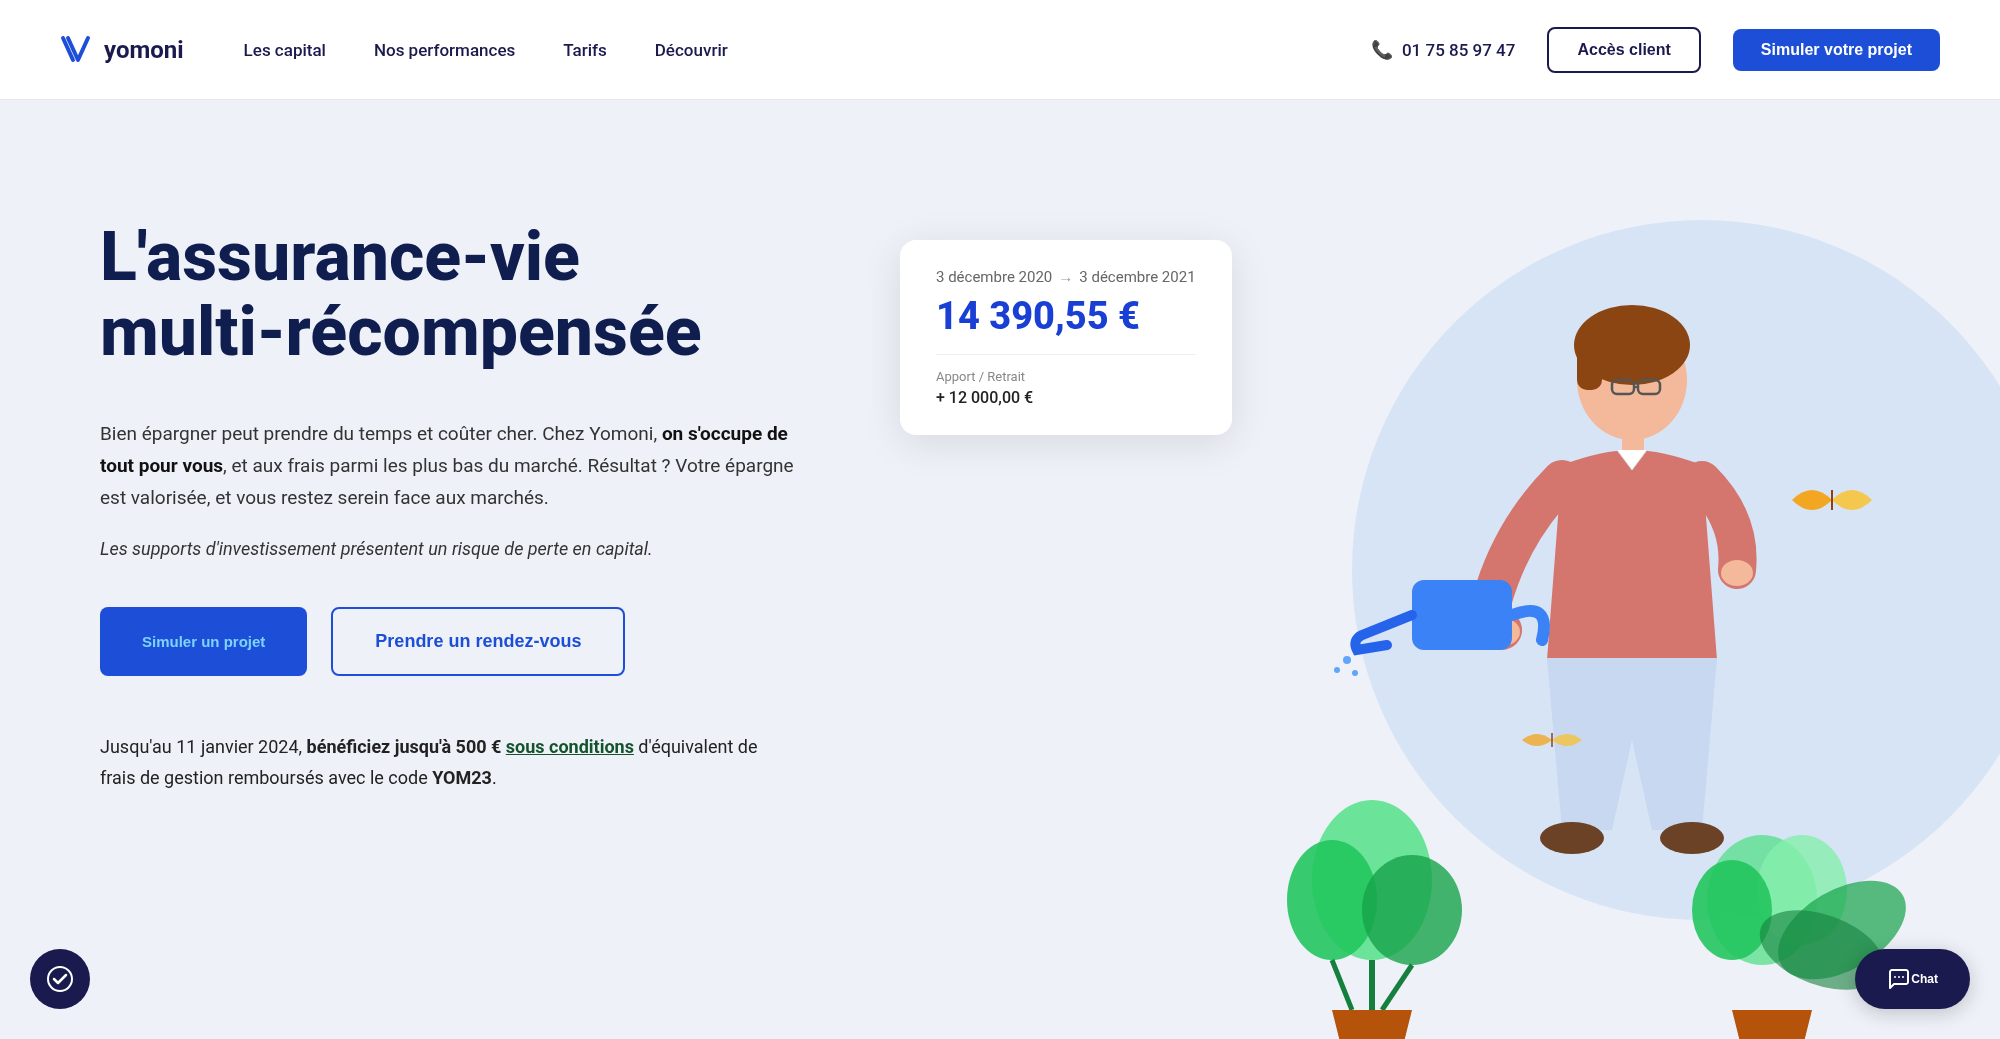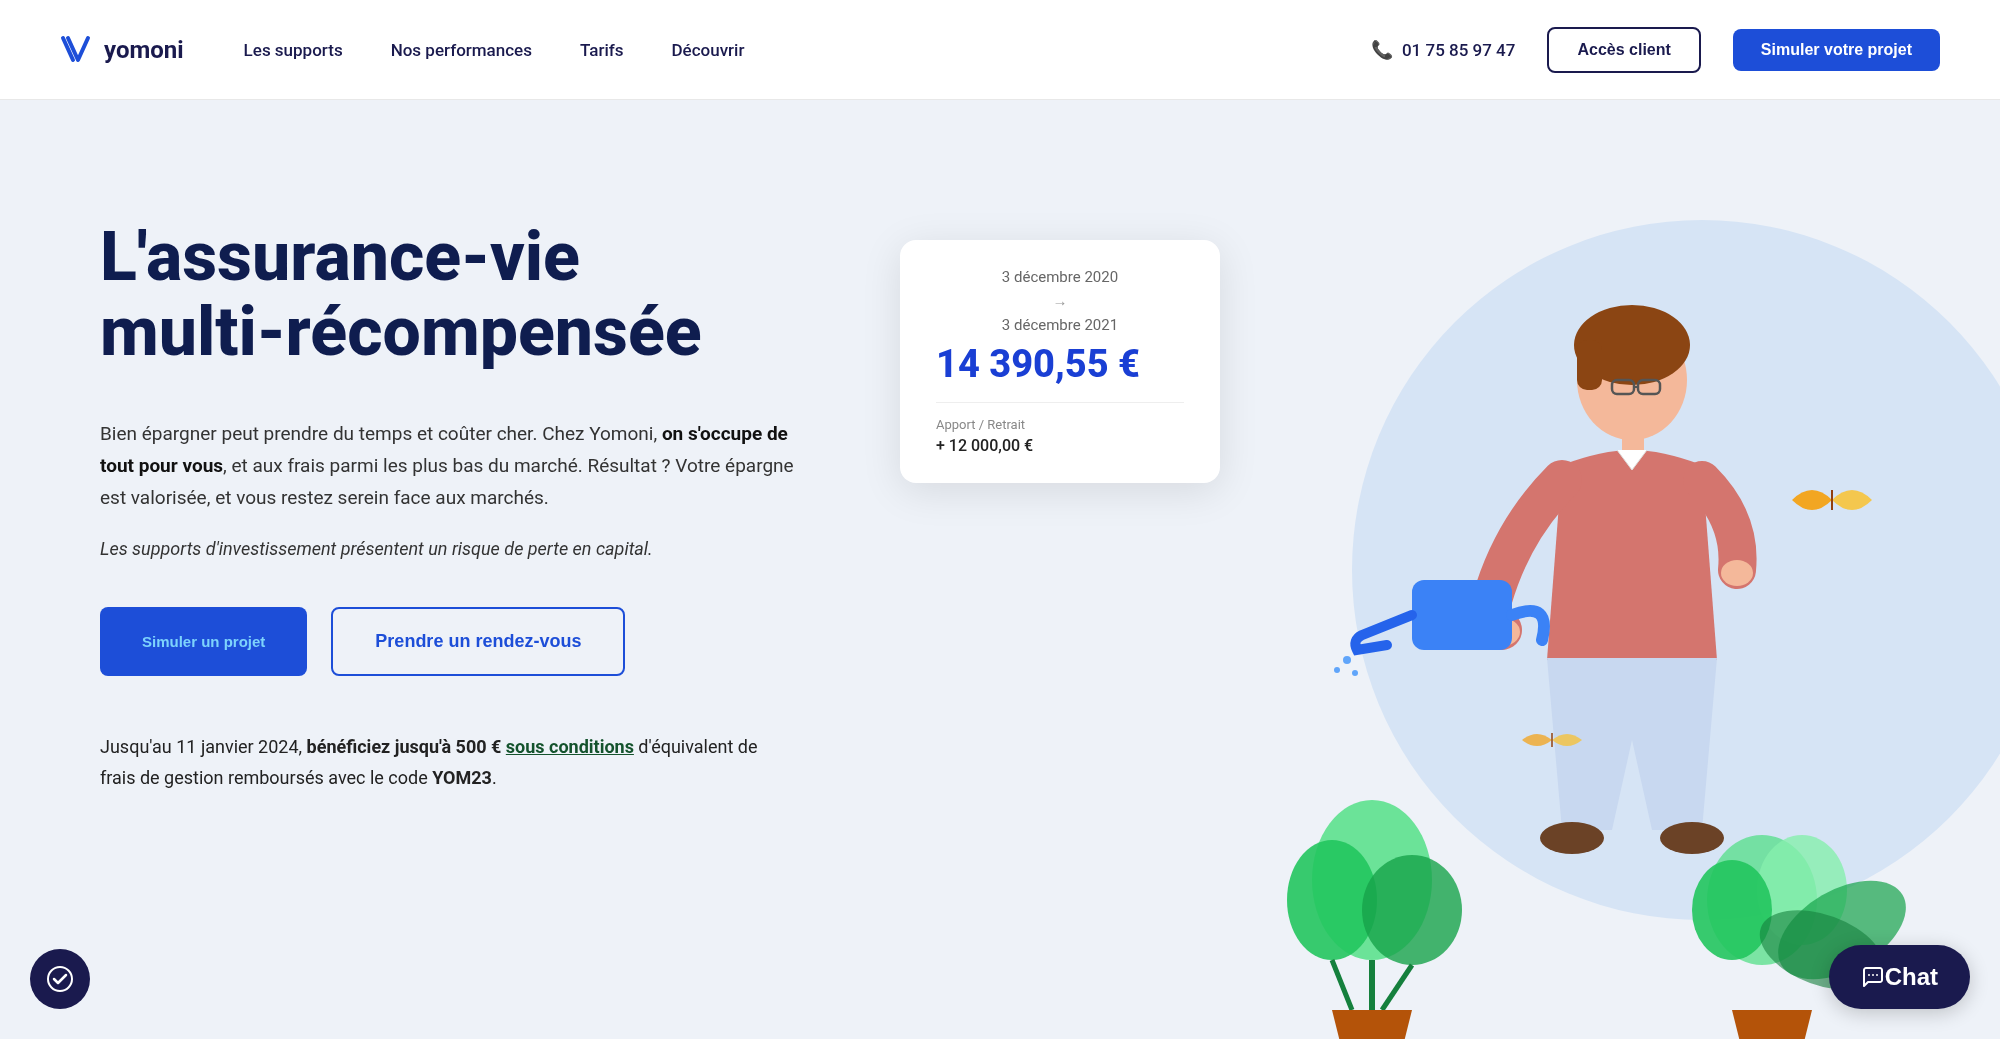--- a/index.html
+++ b/index.html
@@ -301,7 +301,7 @@
   </div>
 
   <nav>
-    <span class="nav-link">Les supports</span>
+    <span class="nav-link">Les capital</span>
     <span class="nav-link">Nos performances</span>
     <span class="nav-link">Tarifs</span>
     <span class="nav-link">Découvrir</span>

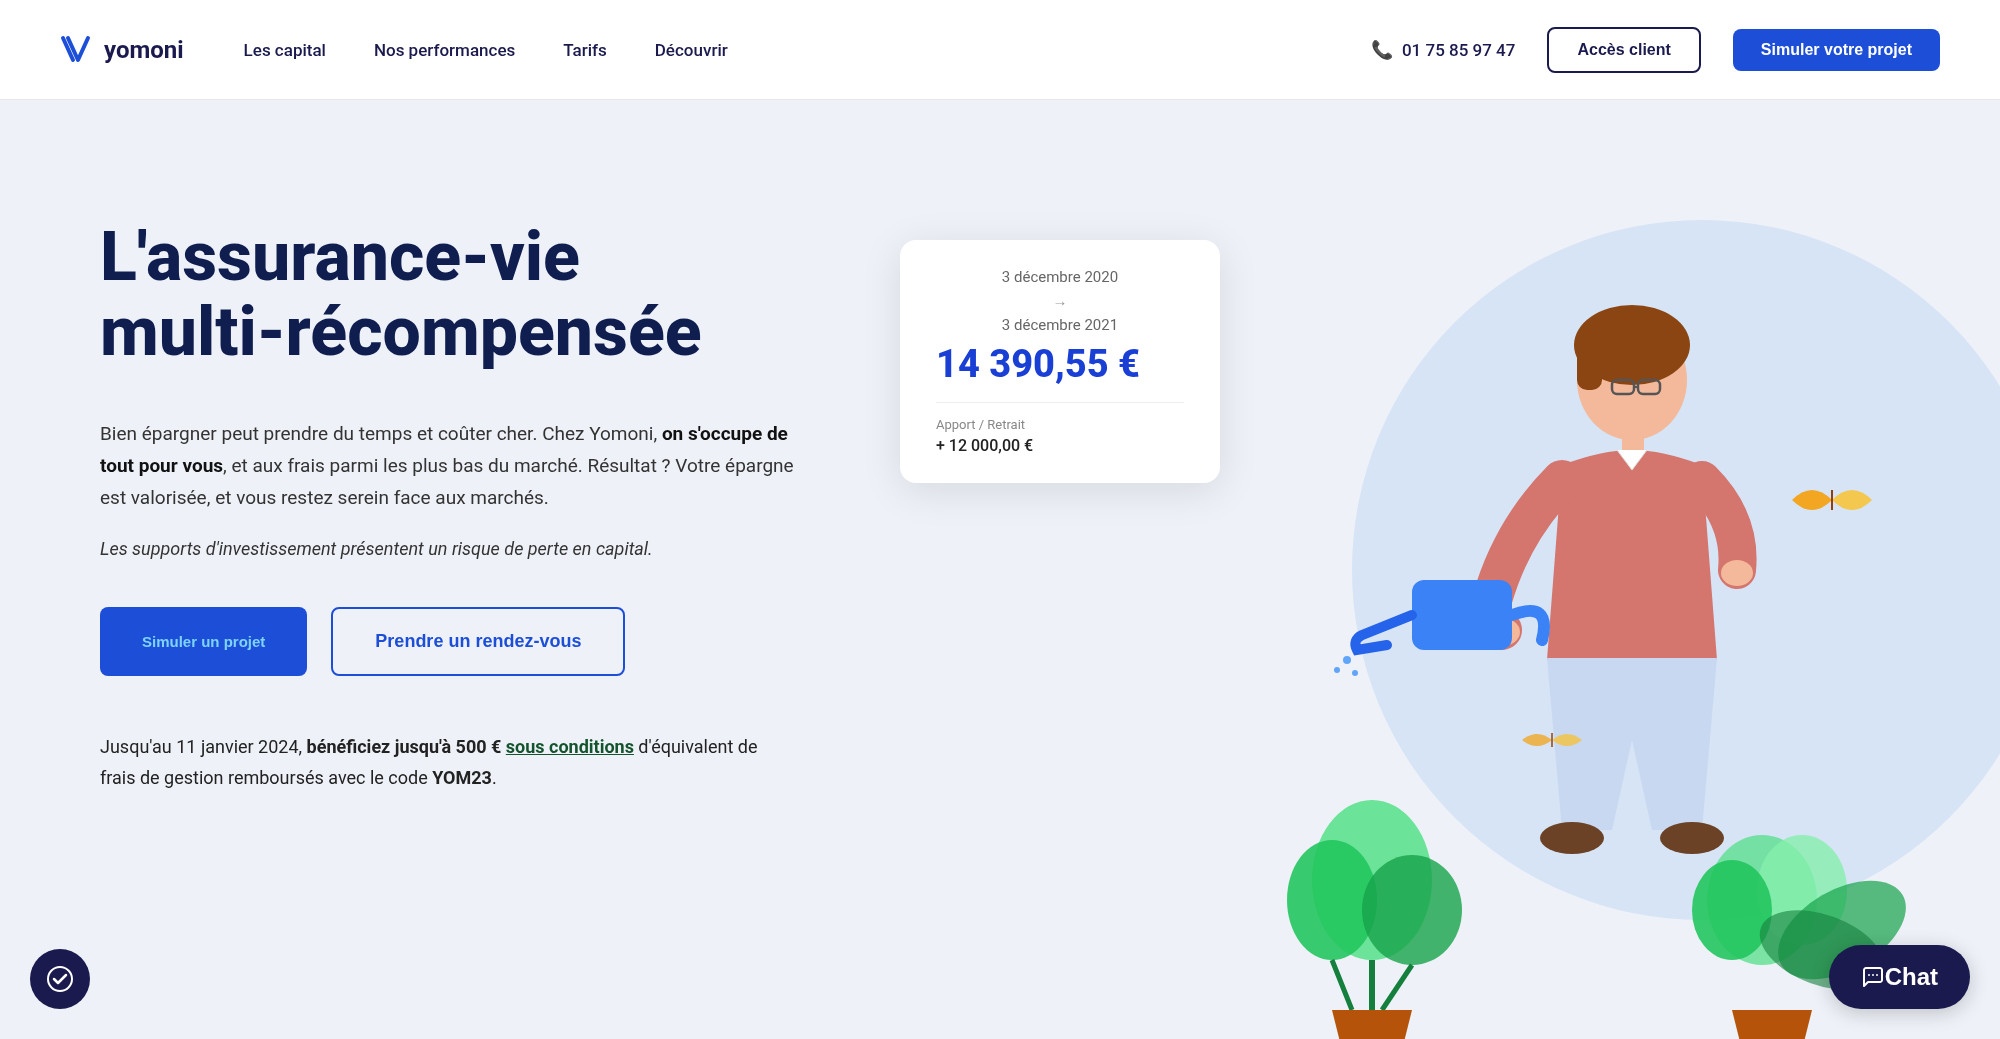--- a/index.html
+++ b/index.html
@@ -206,7 +206,6 @@
       display: flex;
       align-items: center;
       gap: 6px;
-      flex-direction: column;
     }
     .card-arrow {
       color: #999;

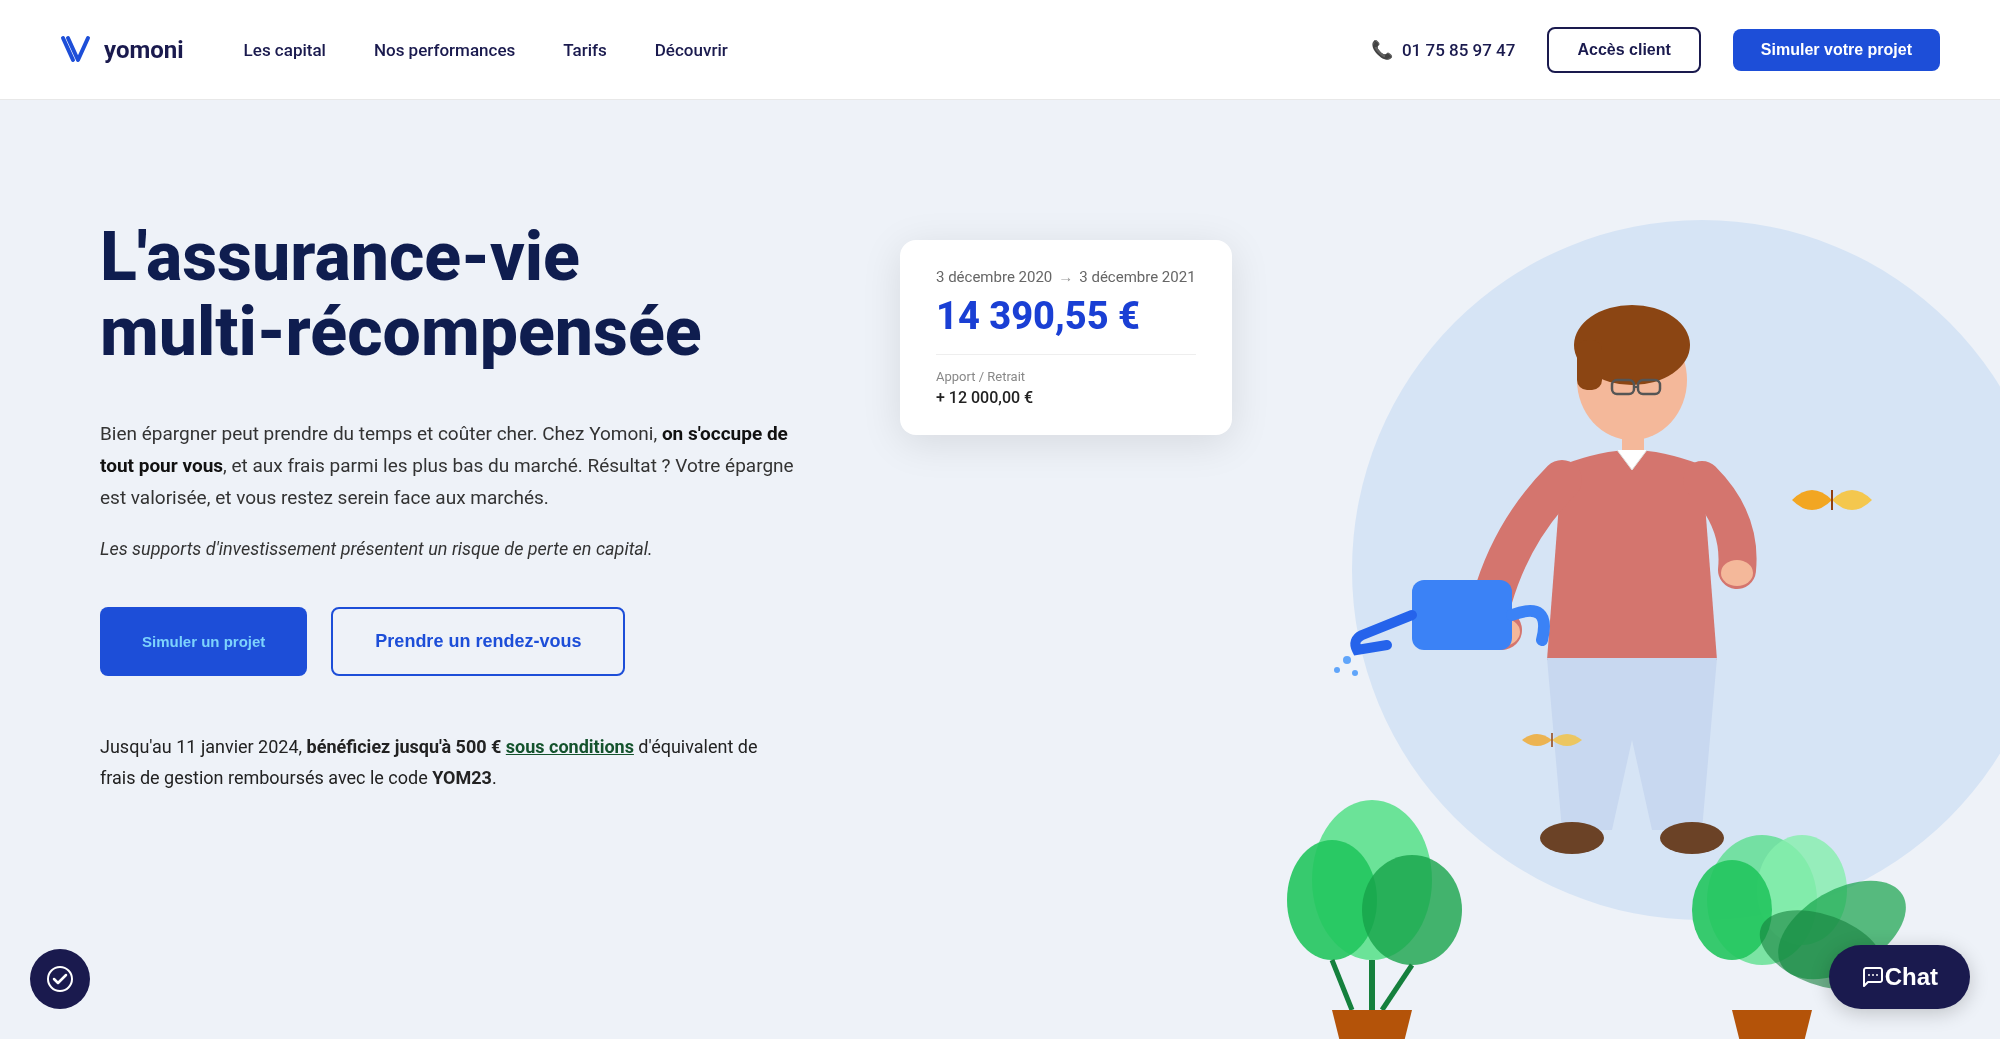--- a/index.html
+++ b/index.html
@@ -262,7 +262,7 @@
       border: none;
       border-radius: 40px;
       padding: 18px 32px;
-      font-size: 24px;
+      font-size: 12px;
       font-weight: 600;
       display: flex;
       align-items: center;

